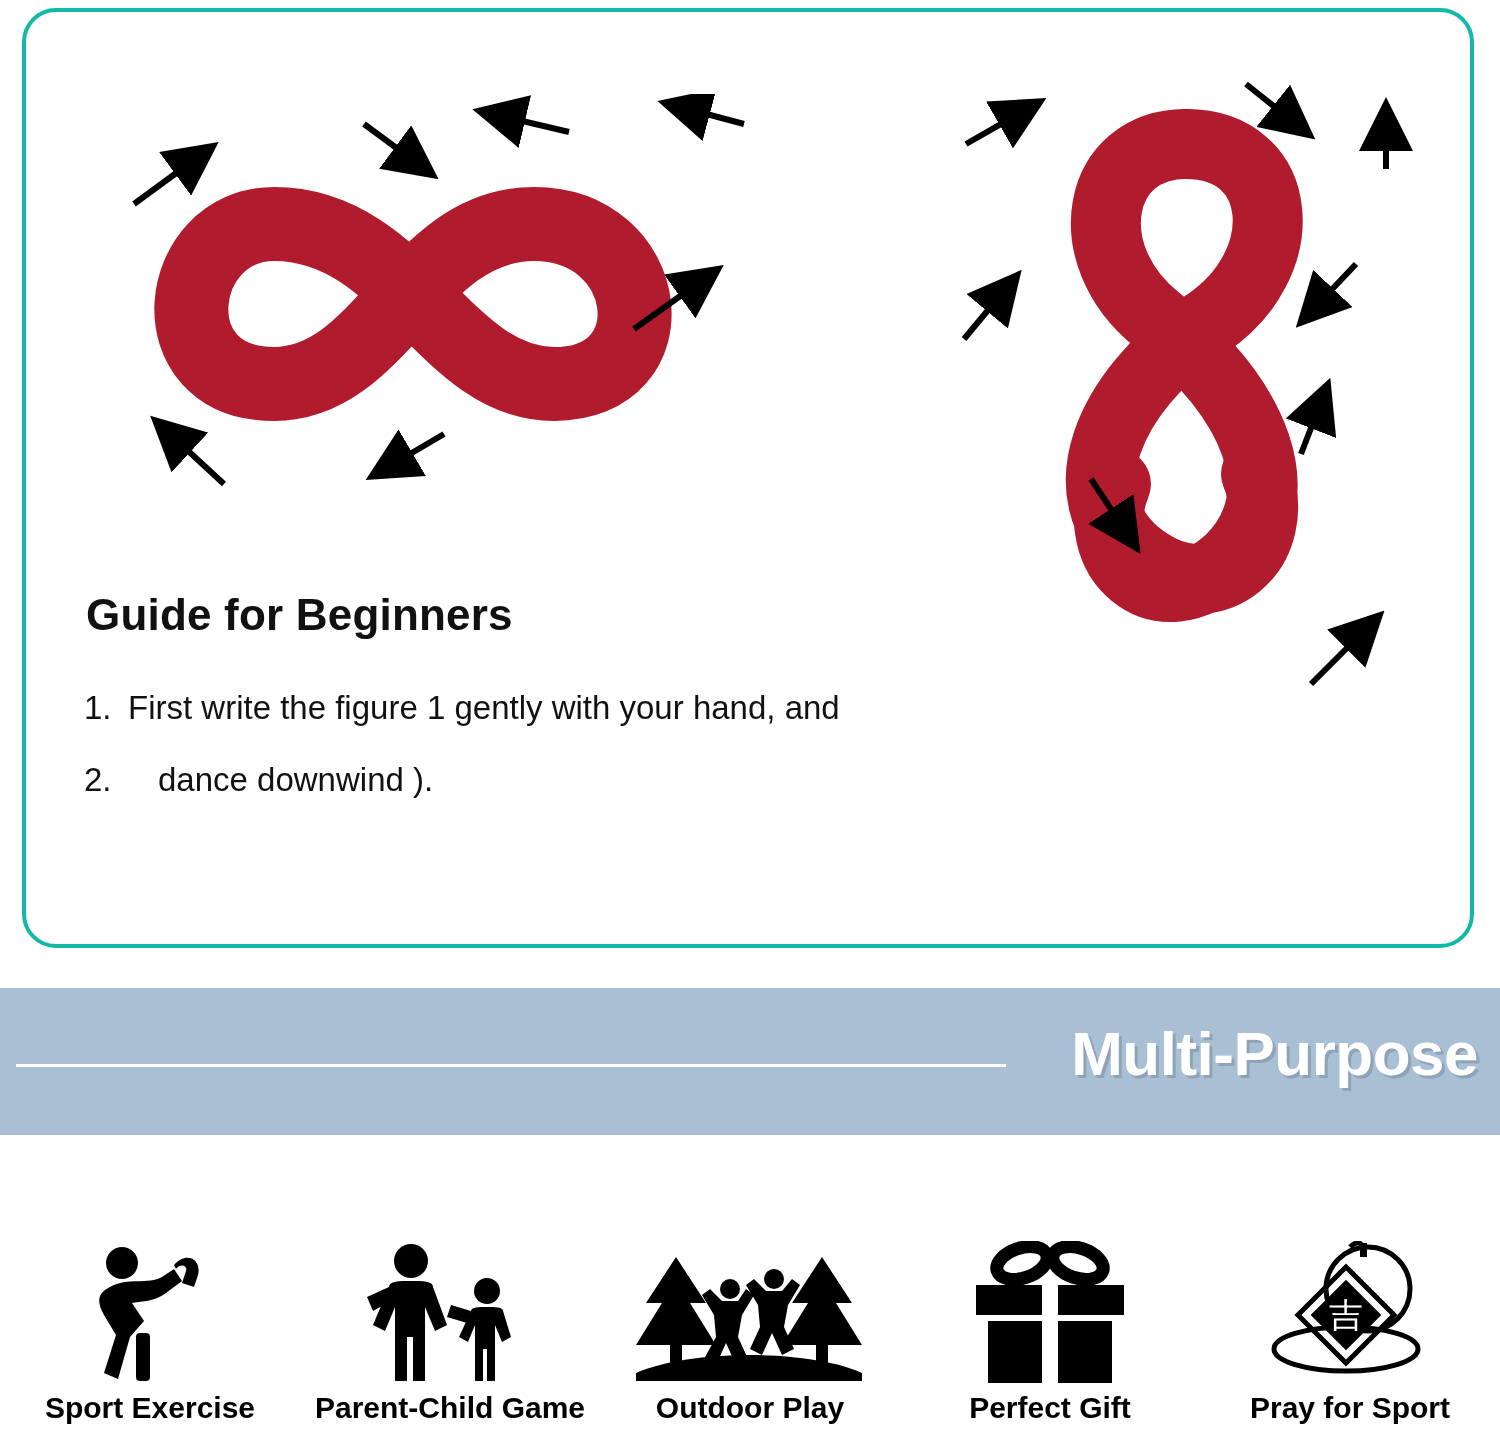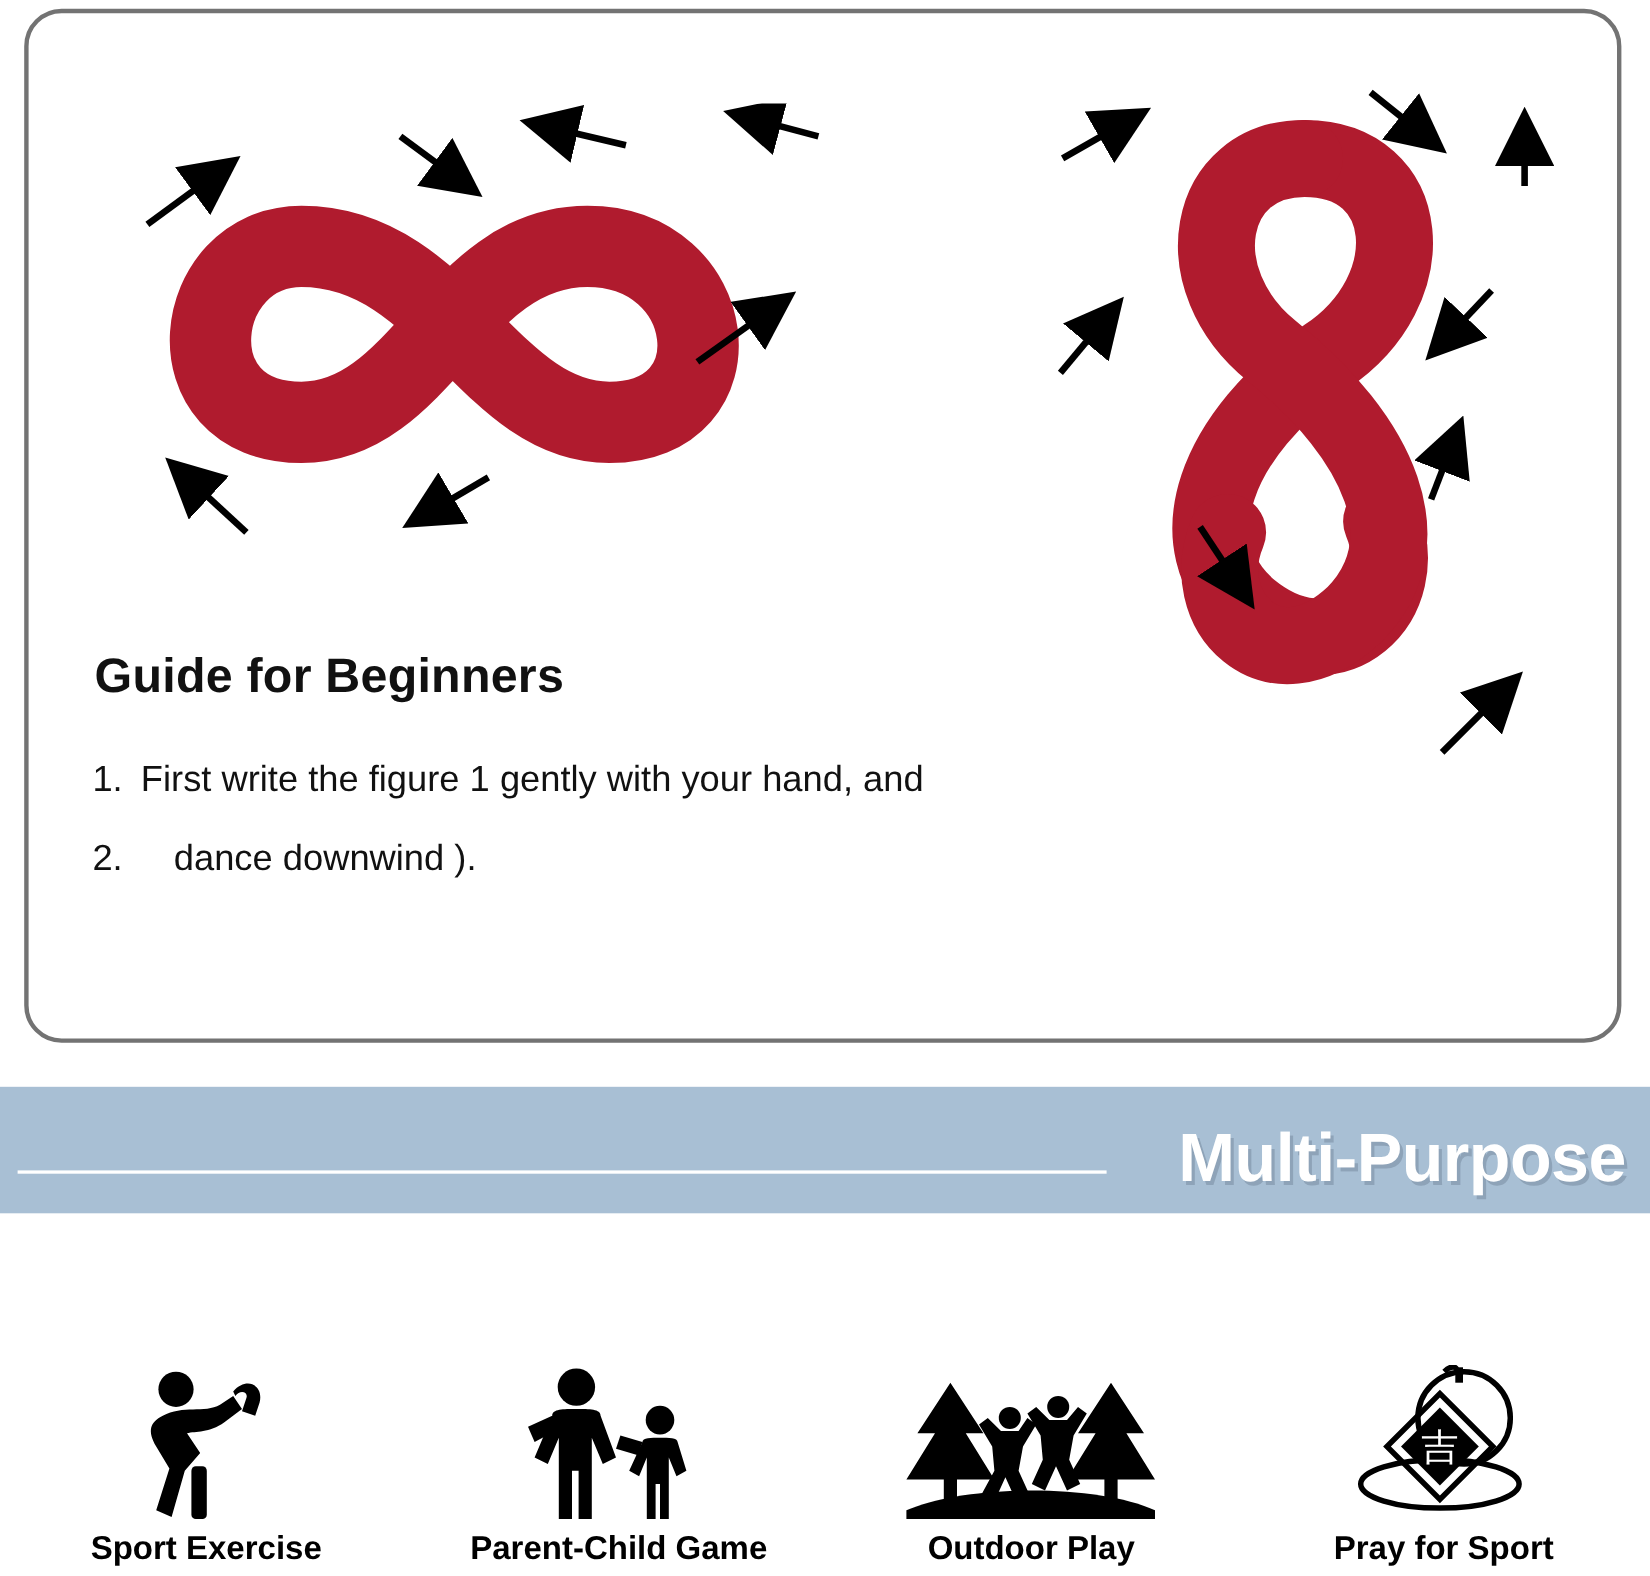--- a/index.html
+++ b/index.html
@@ -23,7 +23,7 @@
     width: 1452px;
     height: 940px;
     background: #ffffff;
-    border: 4px solid #737373;
+    border: 4px solid #14b8a6;
     border-radius: 34px;
     box-sizing: border-box;
     overflow: hidden;

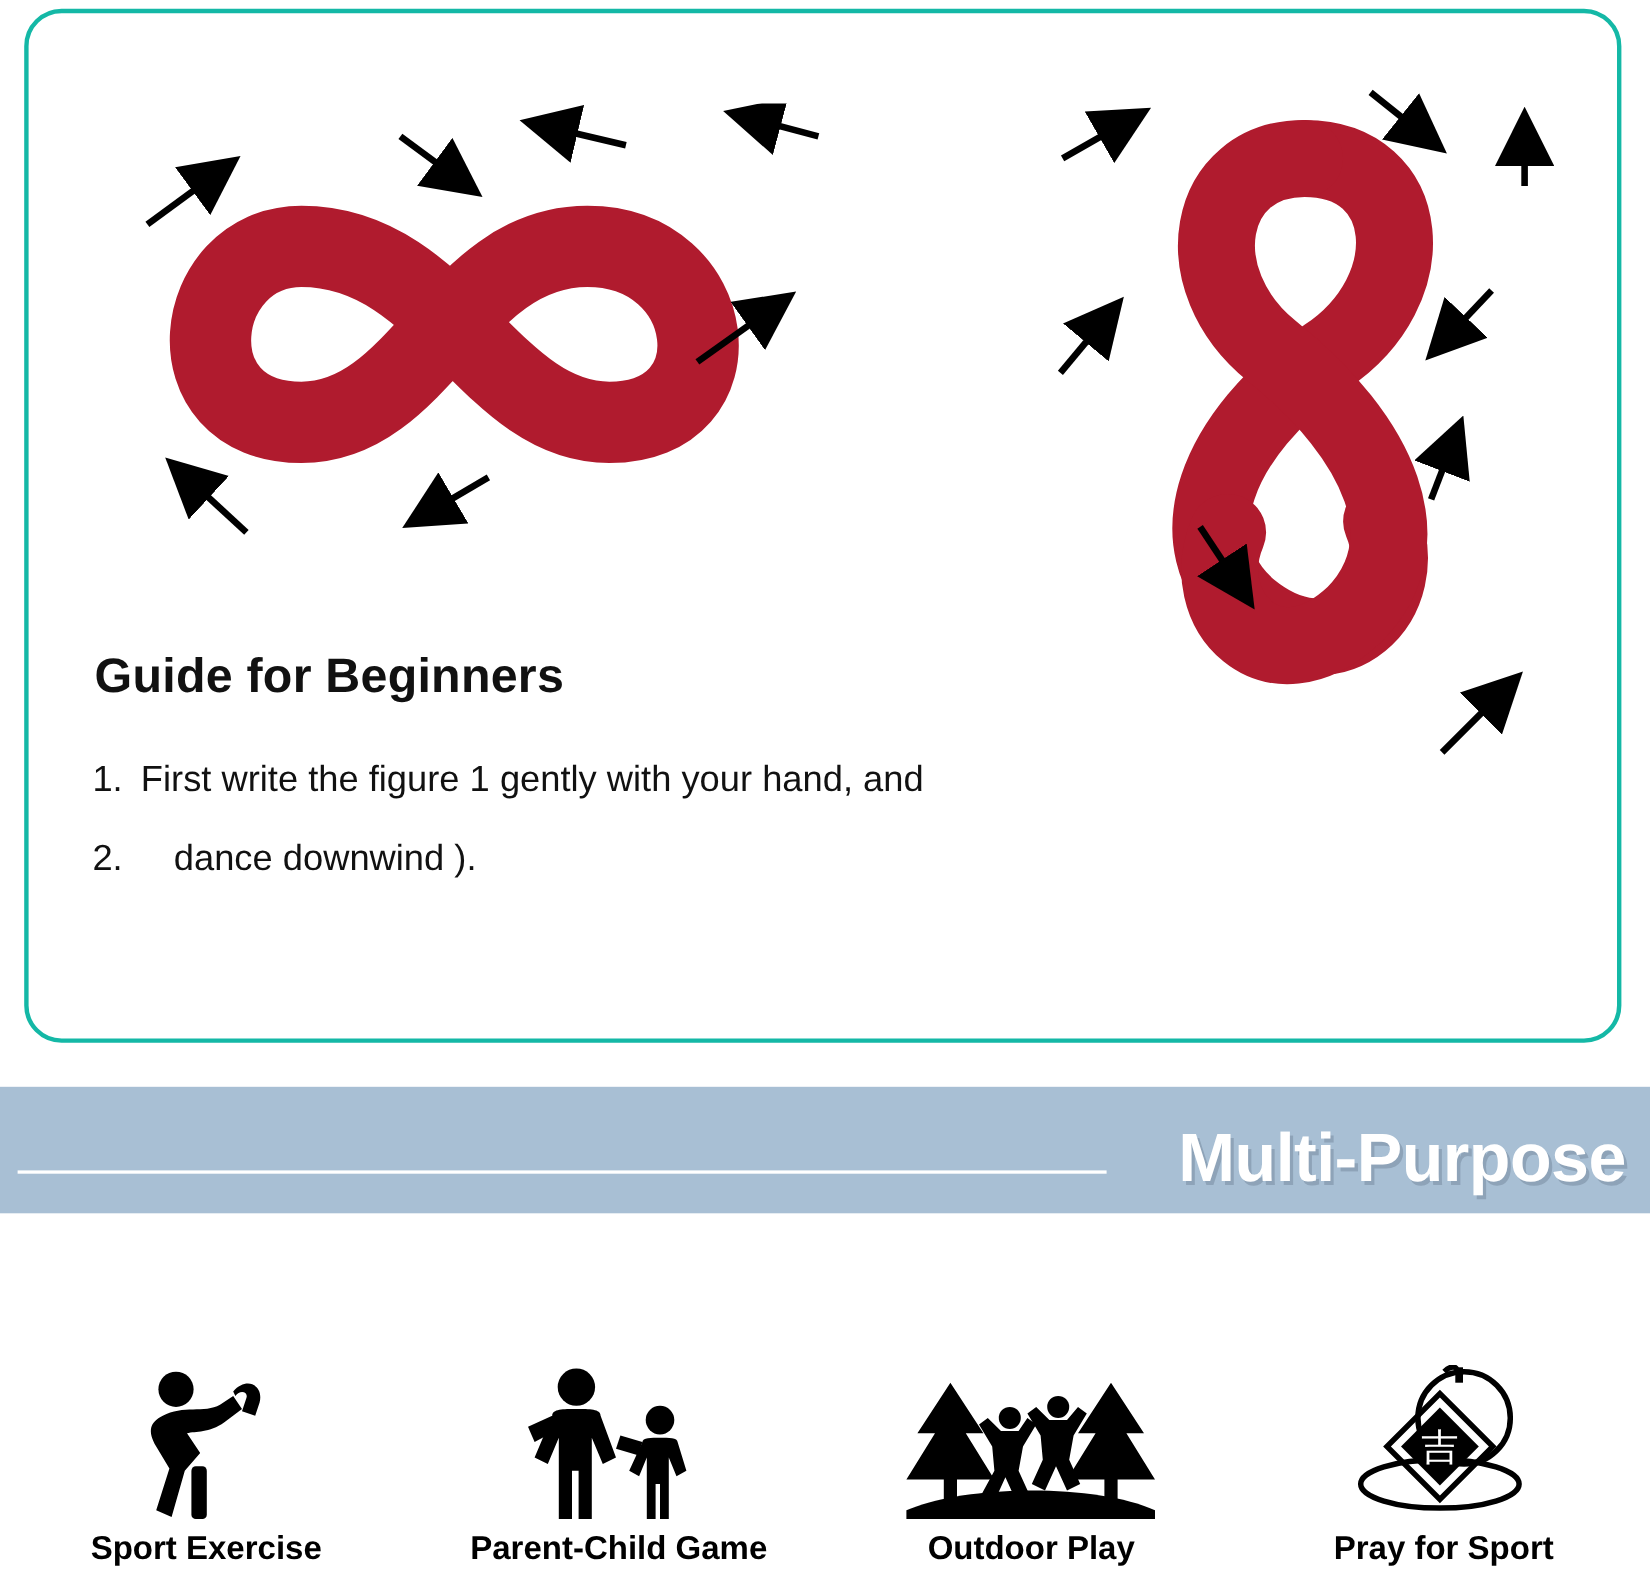--- a/index.html
+++ b/index.html
@@ -95,7 +95,7 @@
     left: 0;
     top: 988px;
     width: 1500px;
-    height: 115px;
+    height: 147px;
     background: #a8bfd4;
   }
   .banner-rule {

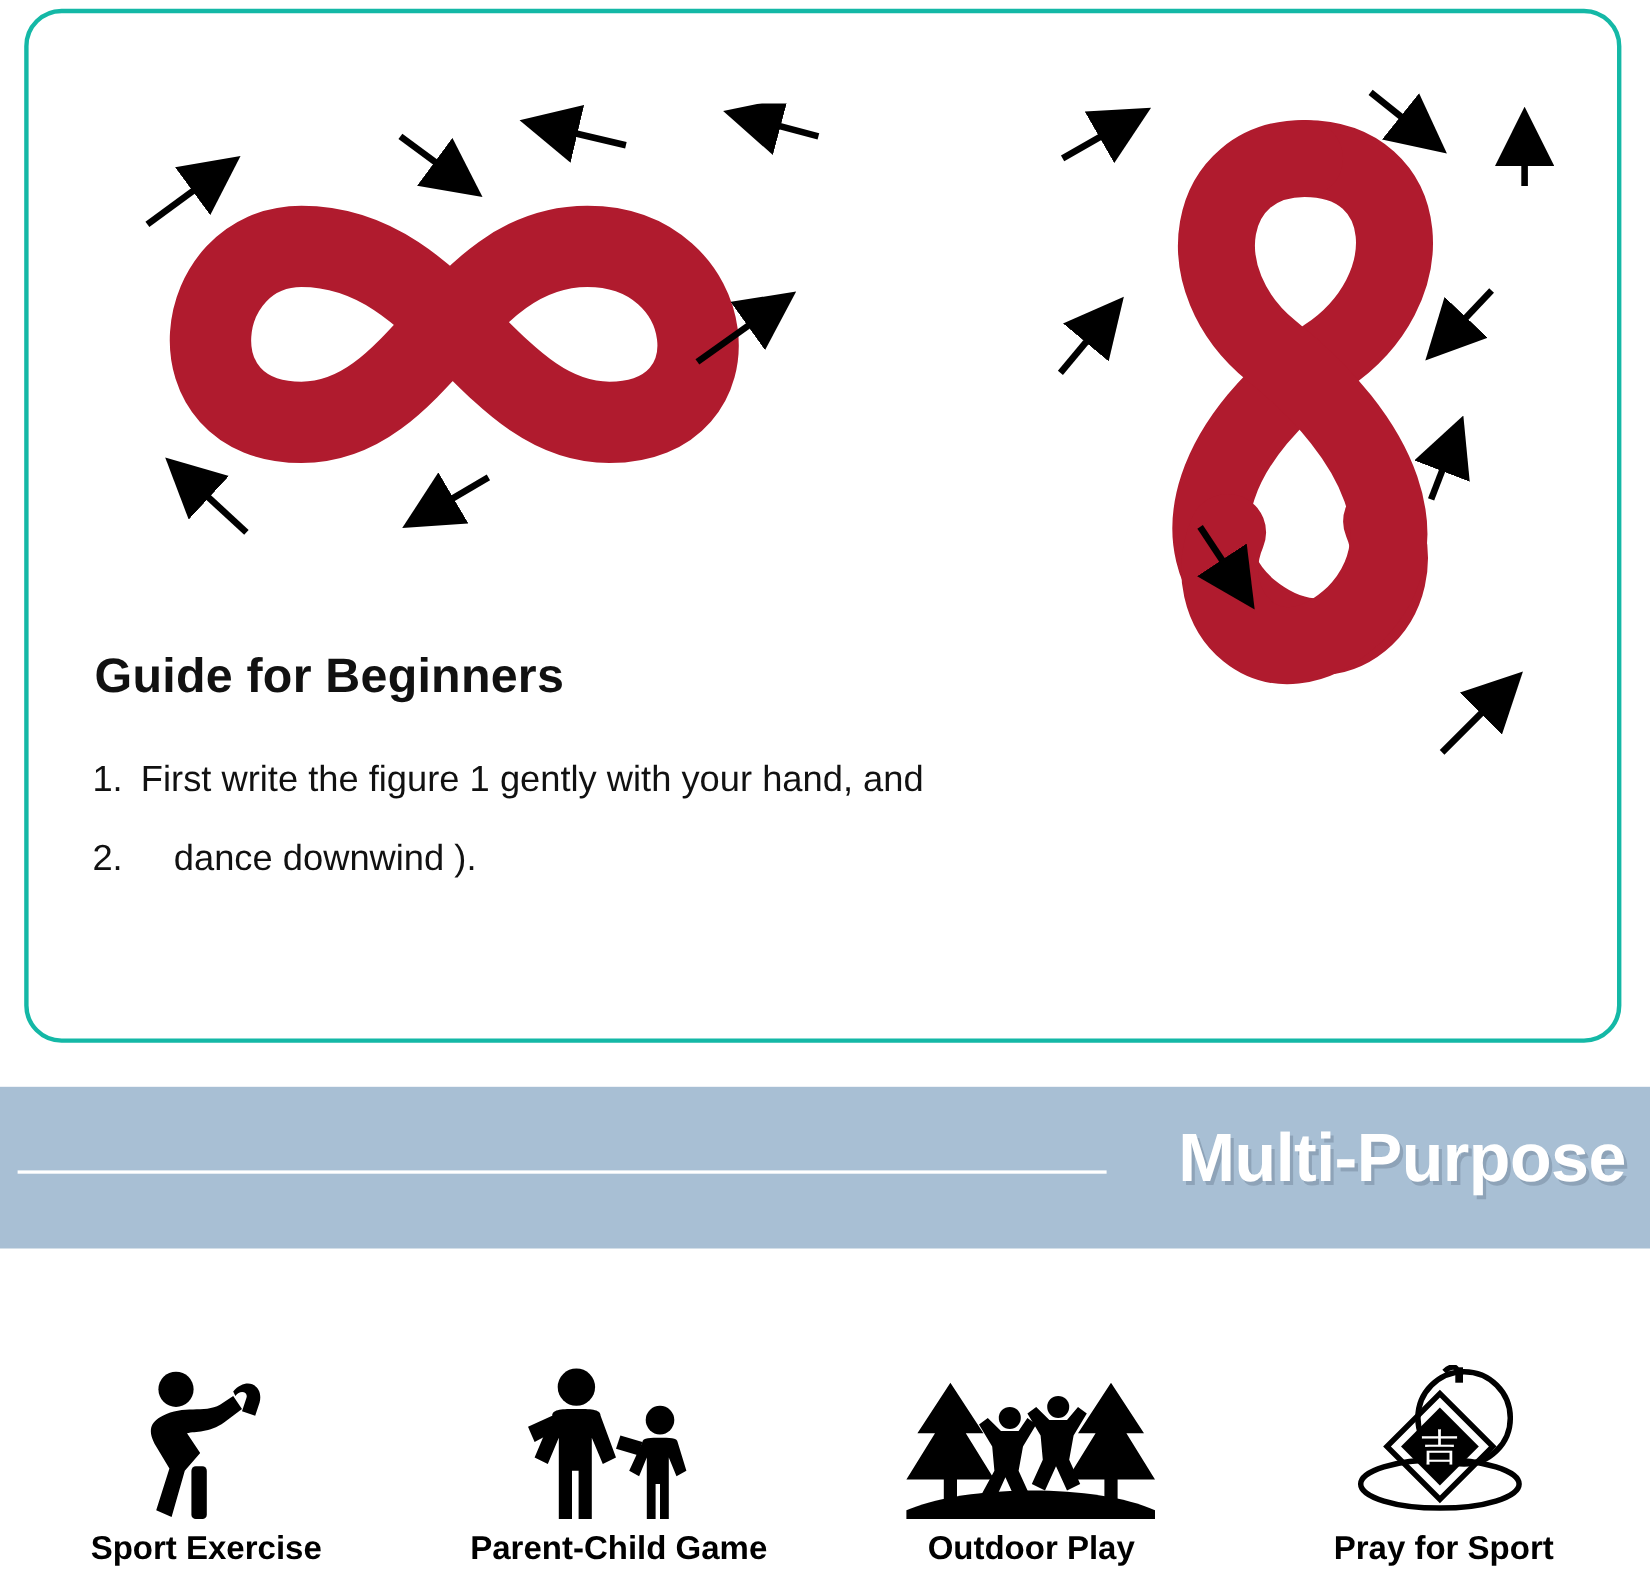--- a/index.html
+++ b/index.html
@@ -277,6 +277,18 @@
     <div class="caption">Outdoor Play</div>
   </div>
 
+  <div class="feature">
+    <div class="icon-wrap">
+      <svg width="180" height="150" viewBox="0 0 180 150" xmlns="http://www.w3.org/2000/svg">
+        <ellipse cx="62" cy="22" rx="26" ry="15" transform="rotate(-18 62 22)" fill="none" stroke="#000" stroke-width="13"></ellipse>
+        <ellipse cx="118" cy="22" rx="26" ry="15" transform="rotate(18 118 22)" fill="none" stroke="#000" stroke-width="13"></ellipse>
+        <rect x="16" y="44" width="148" height="30" fill="#000"></rect>
+        <rect x="28" y="80" width="124" height="62" fill="#000"></rect>
+        <rect x="82" y="44" width="16" height="98" fill="#fff"></rect>
+      </svg>
+    </div>
+    <div class="caption">Perfect Gift</div>
+  </div>
 
   <div class="feature">
     <div class="icon-wrap">

